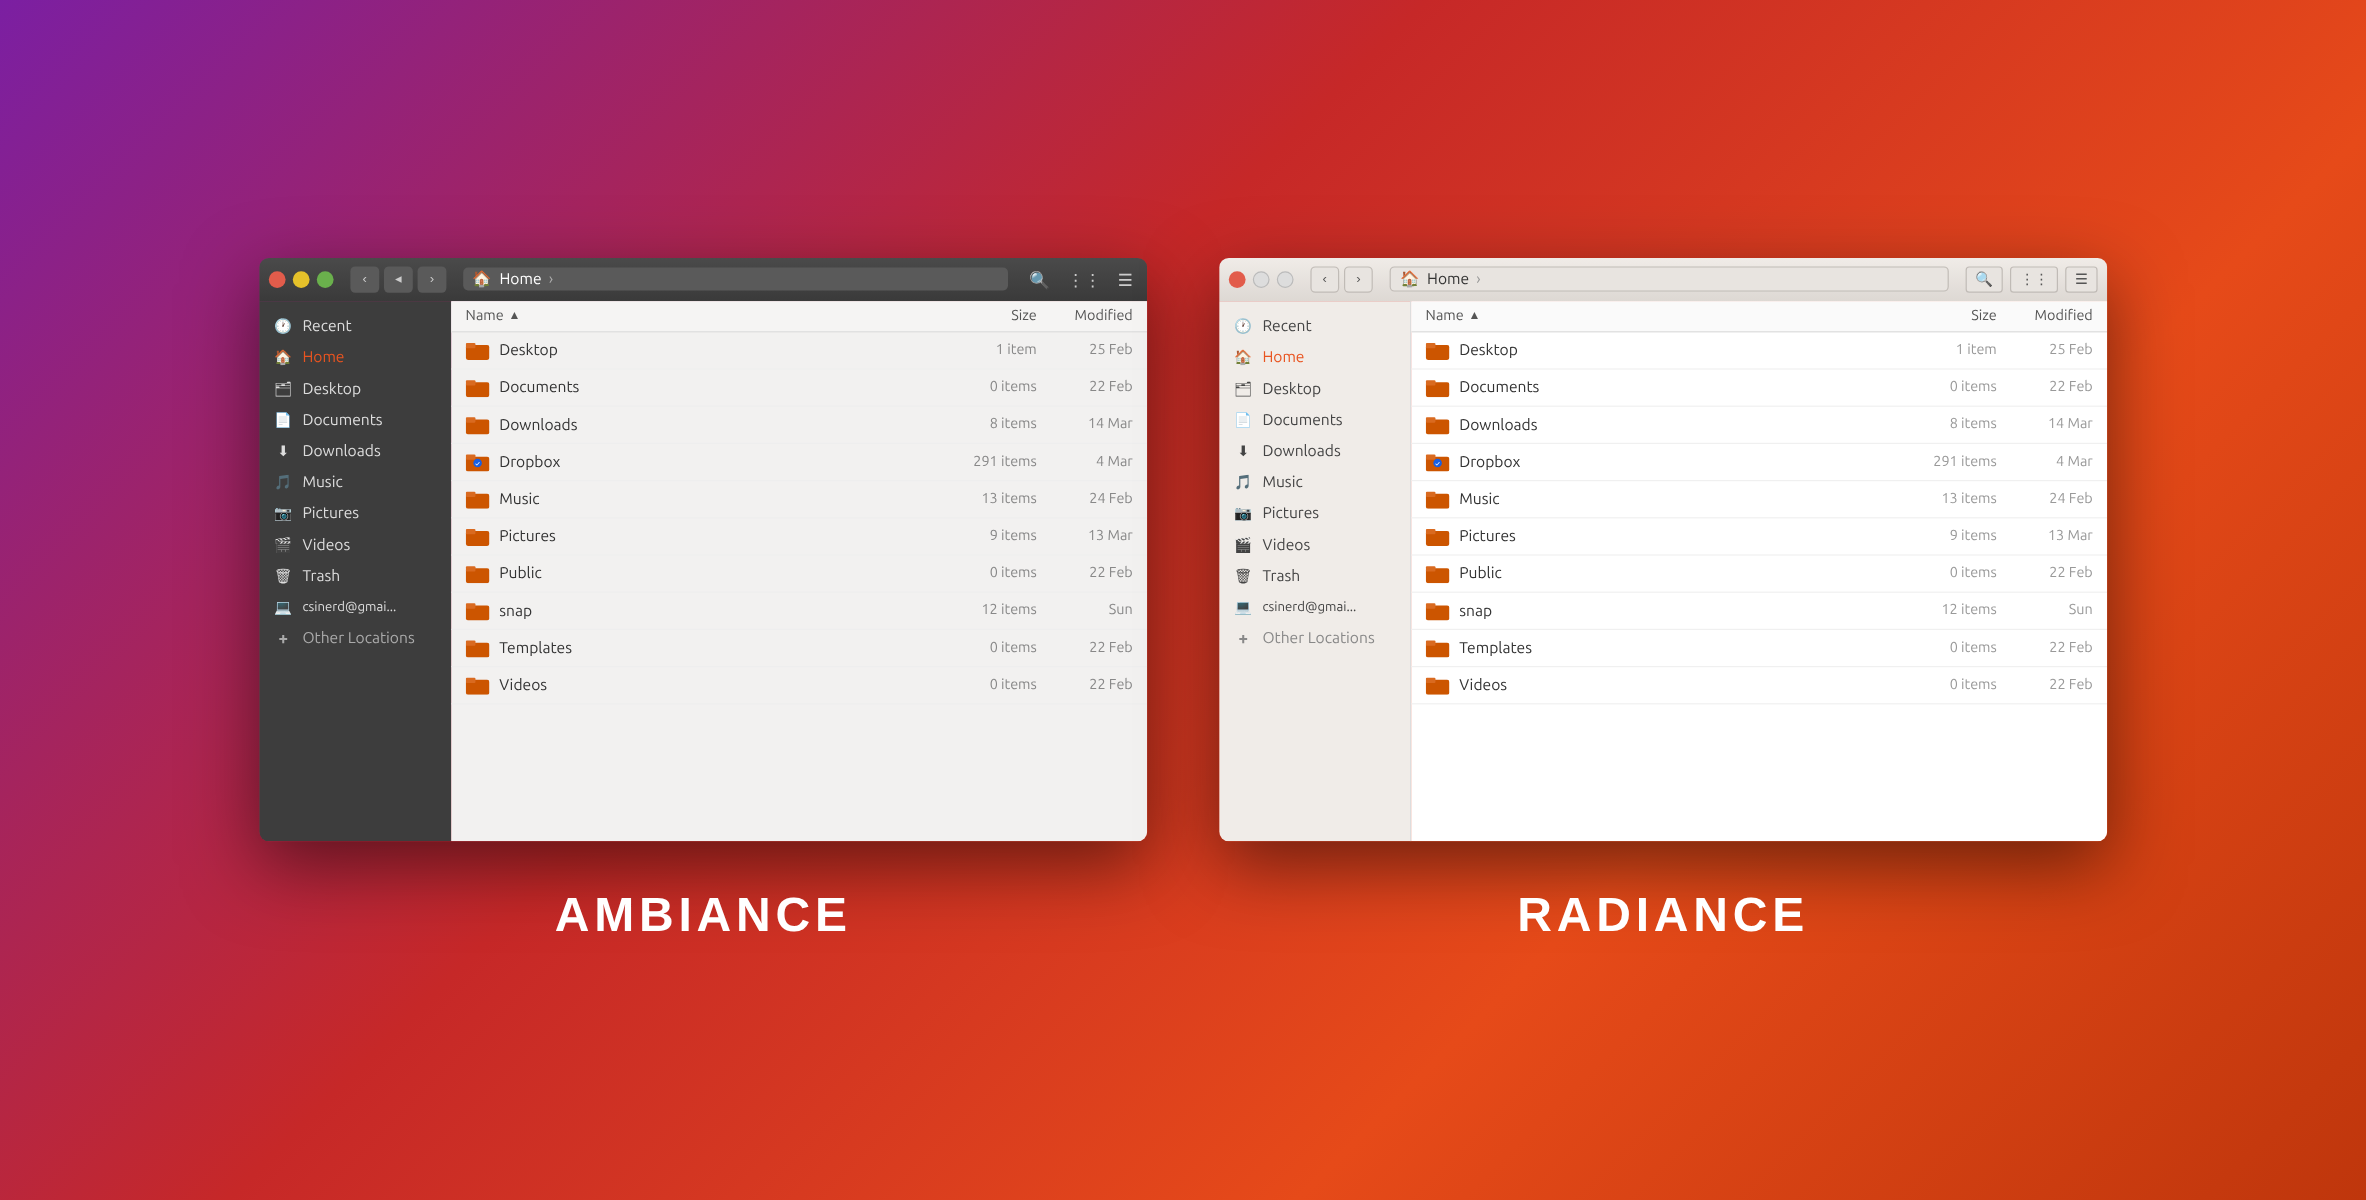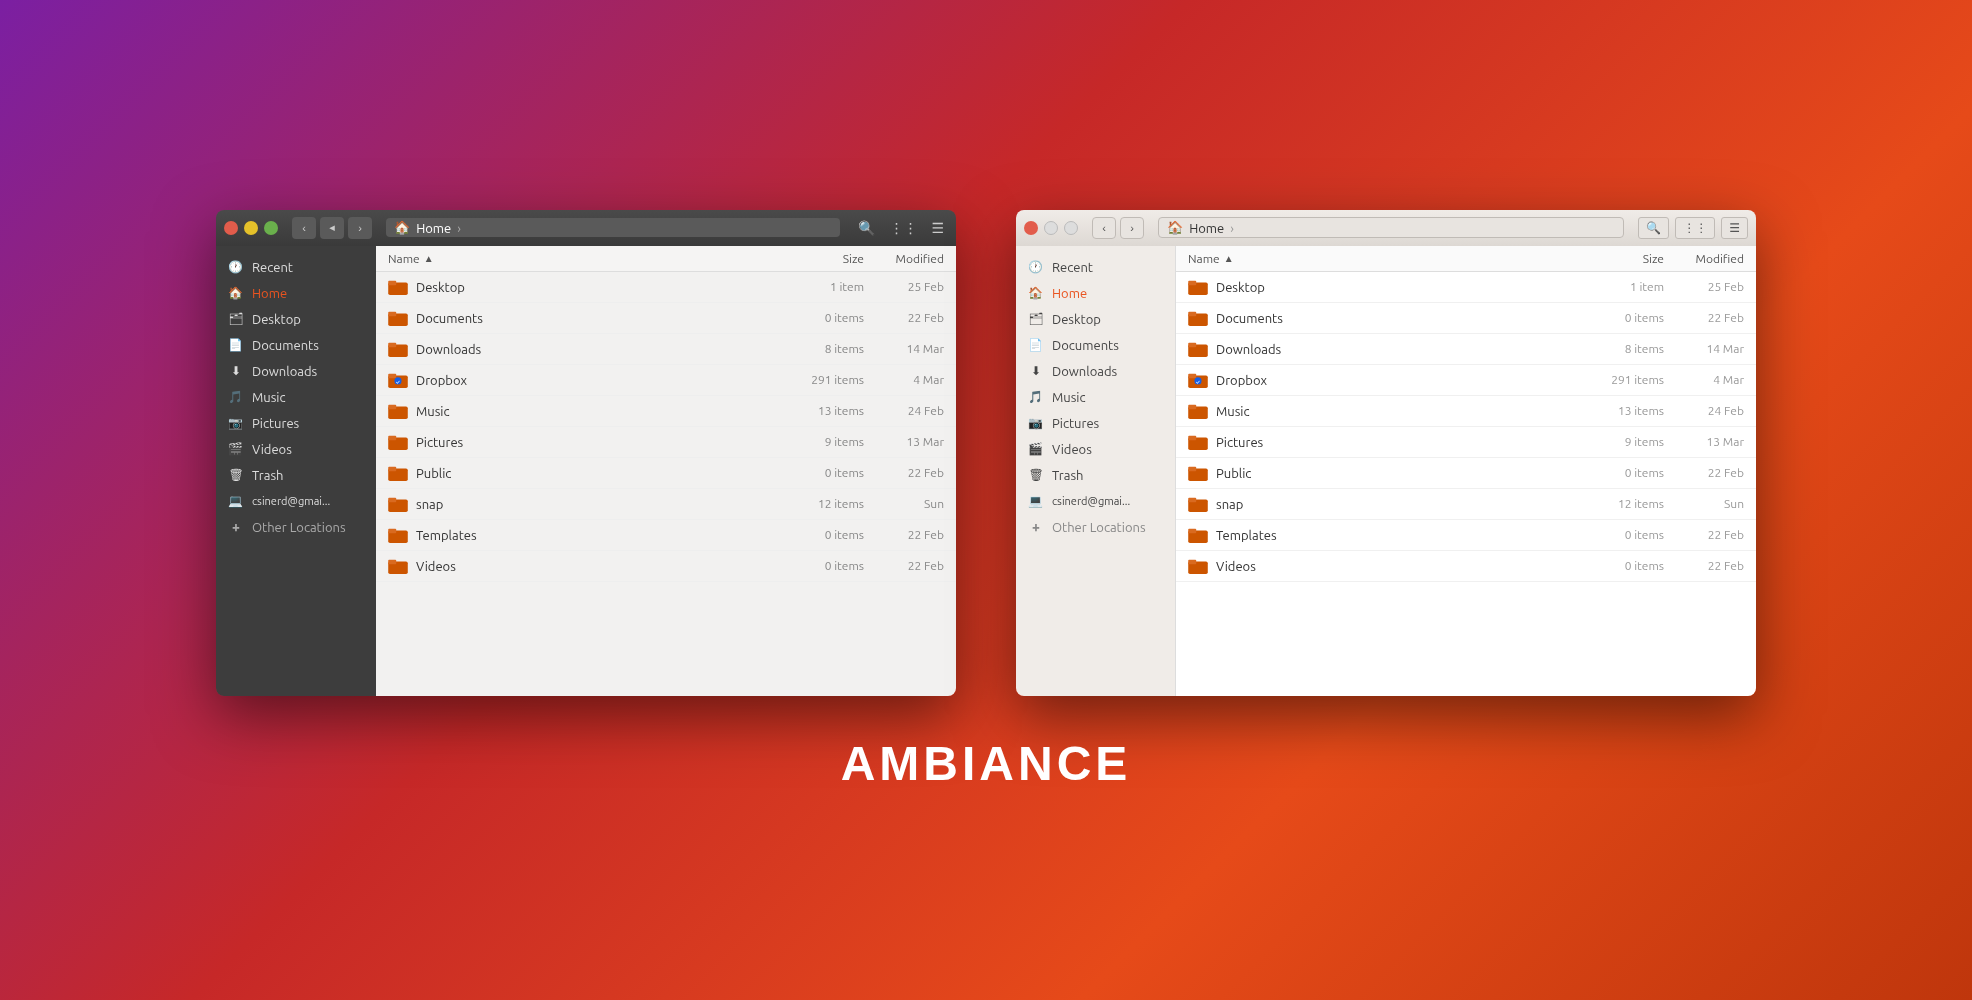--- a/index.html
+++ b/index.html
@@ -36,7 +36,7 @@
     }
 
     .theme-label {
-      font-size: 48px;
+      font-size: 40px;
       font-weight: 900;
       color: white;
       letter-spacing: 4px;

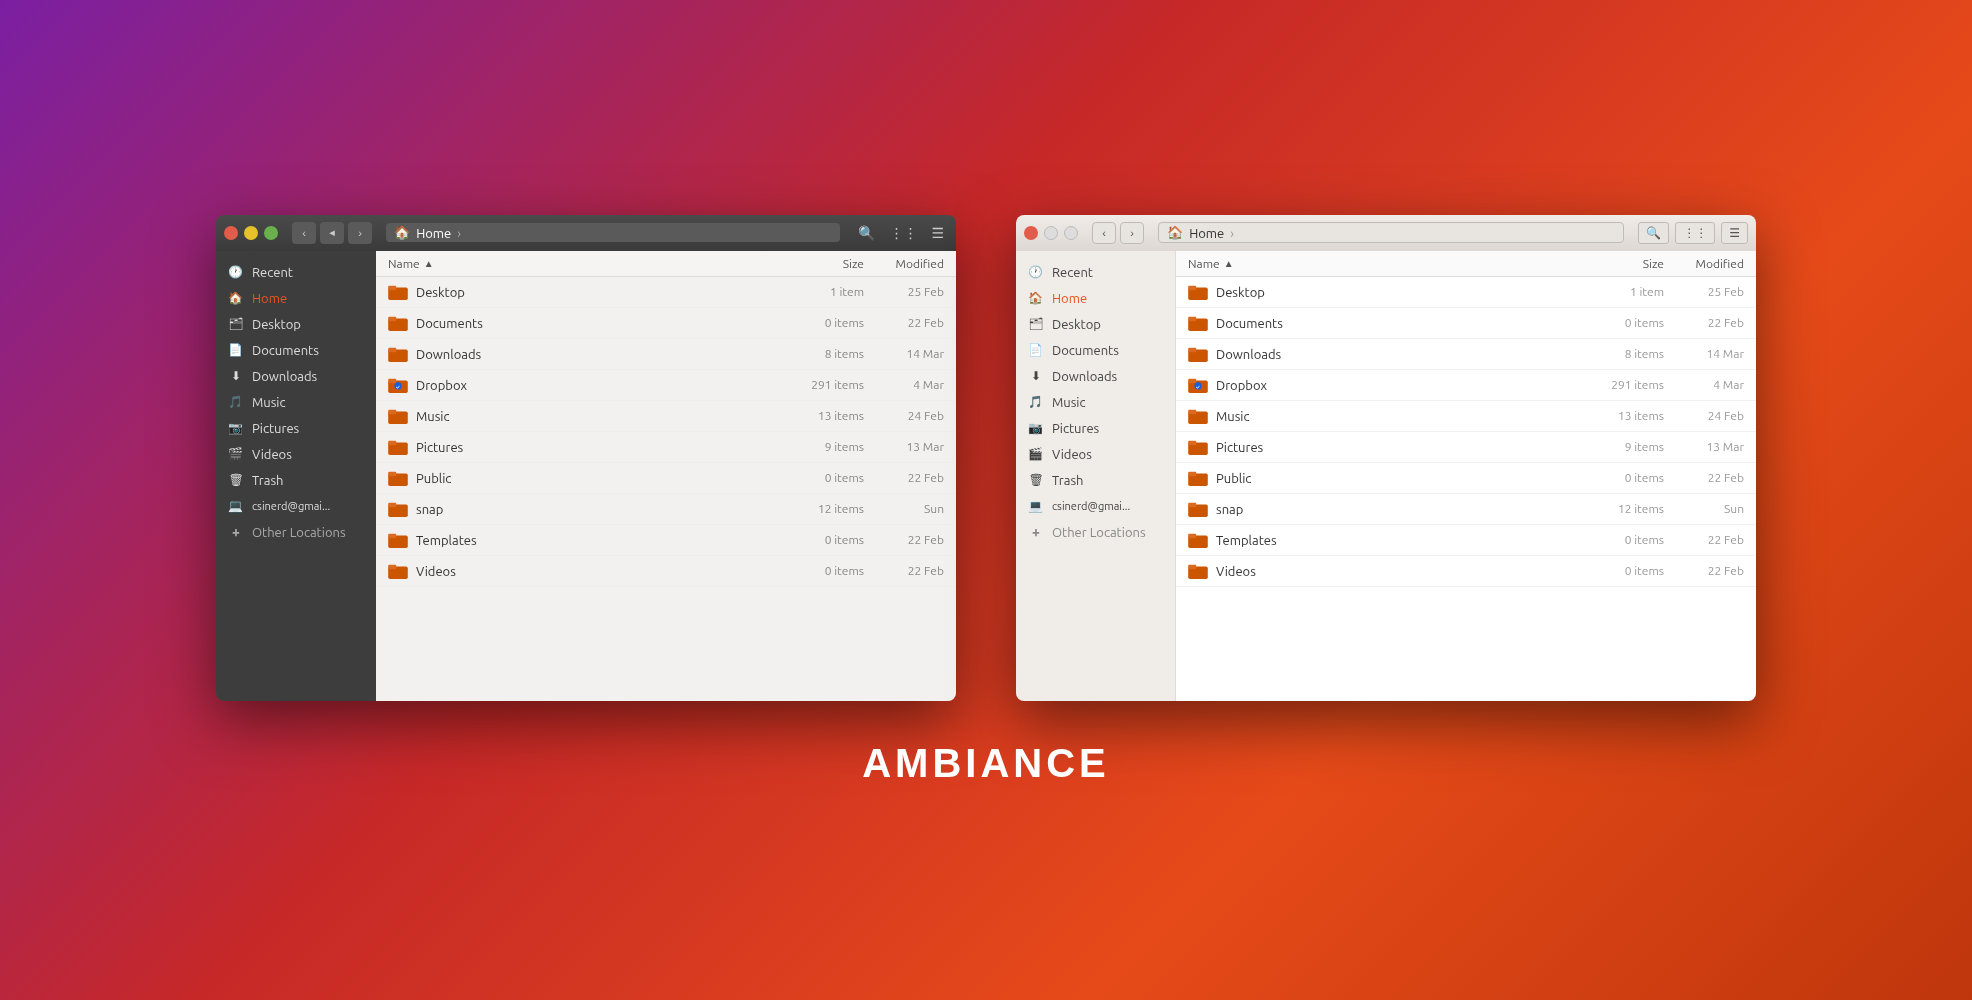--- a/index.html
+++ b/index.html
@@ -917,6 +917,9 @@
   <div class="label-block">
     <span class="theme-label">AMBIANCE</span>
   </div>
+  <div class="label-block">
+    <span class="theme-label">RADIANCE</span>
+  </div>
 </div>
 
 </body></html>

